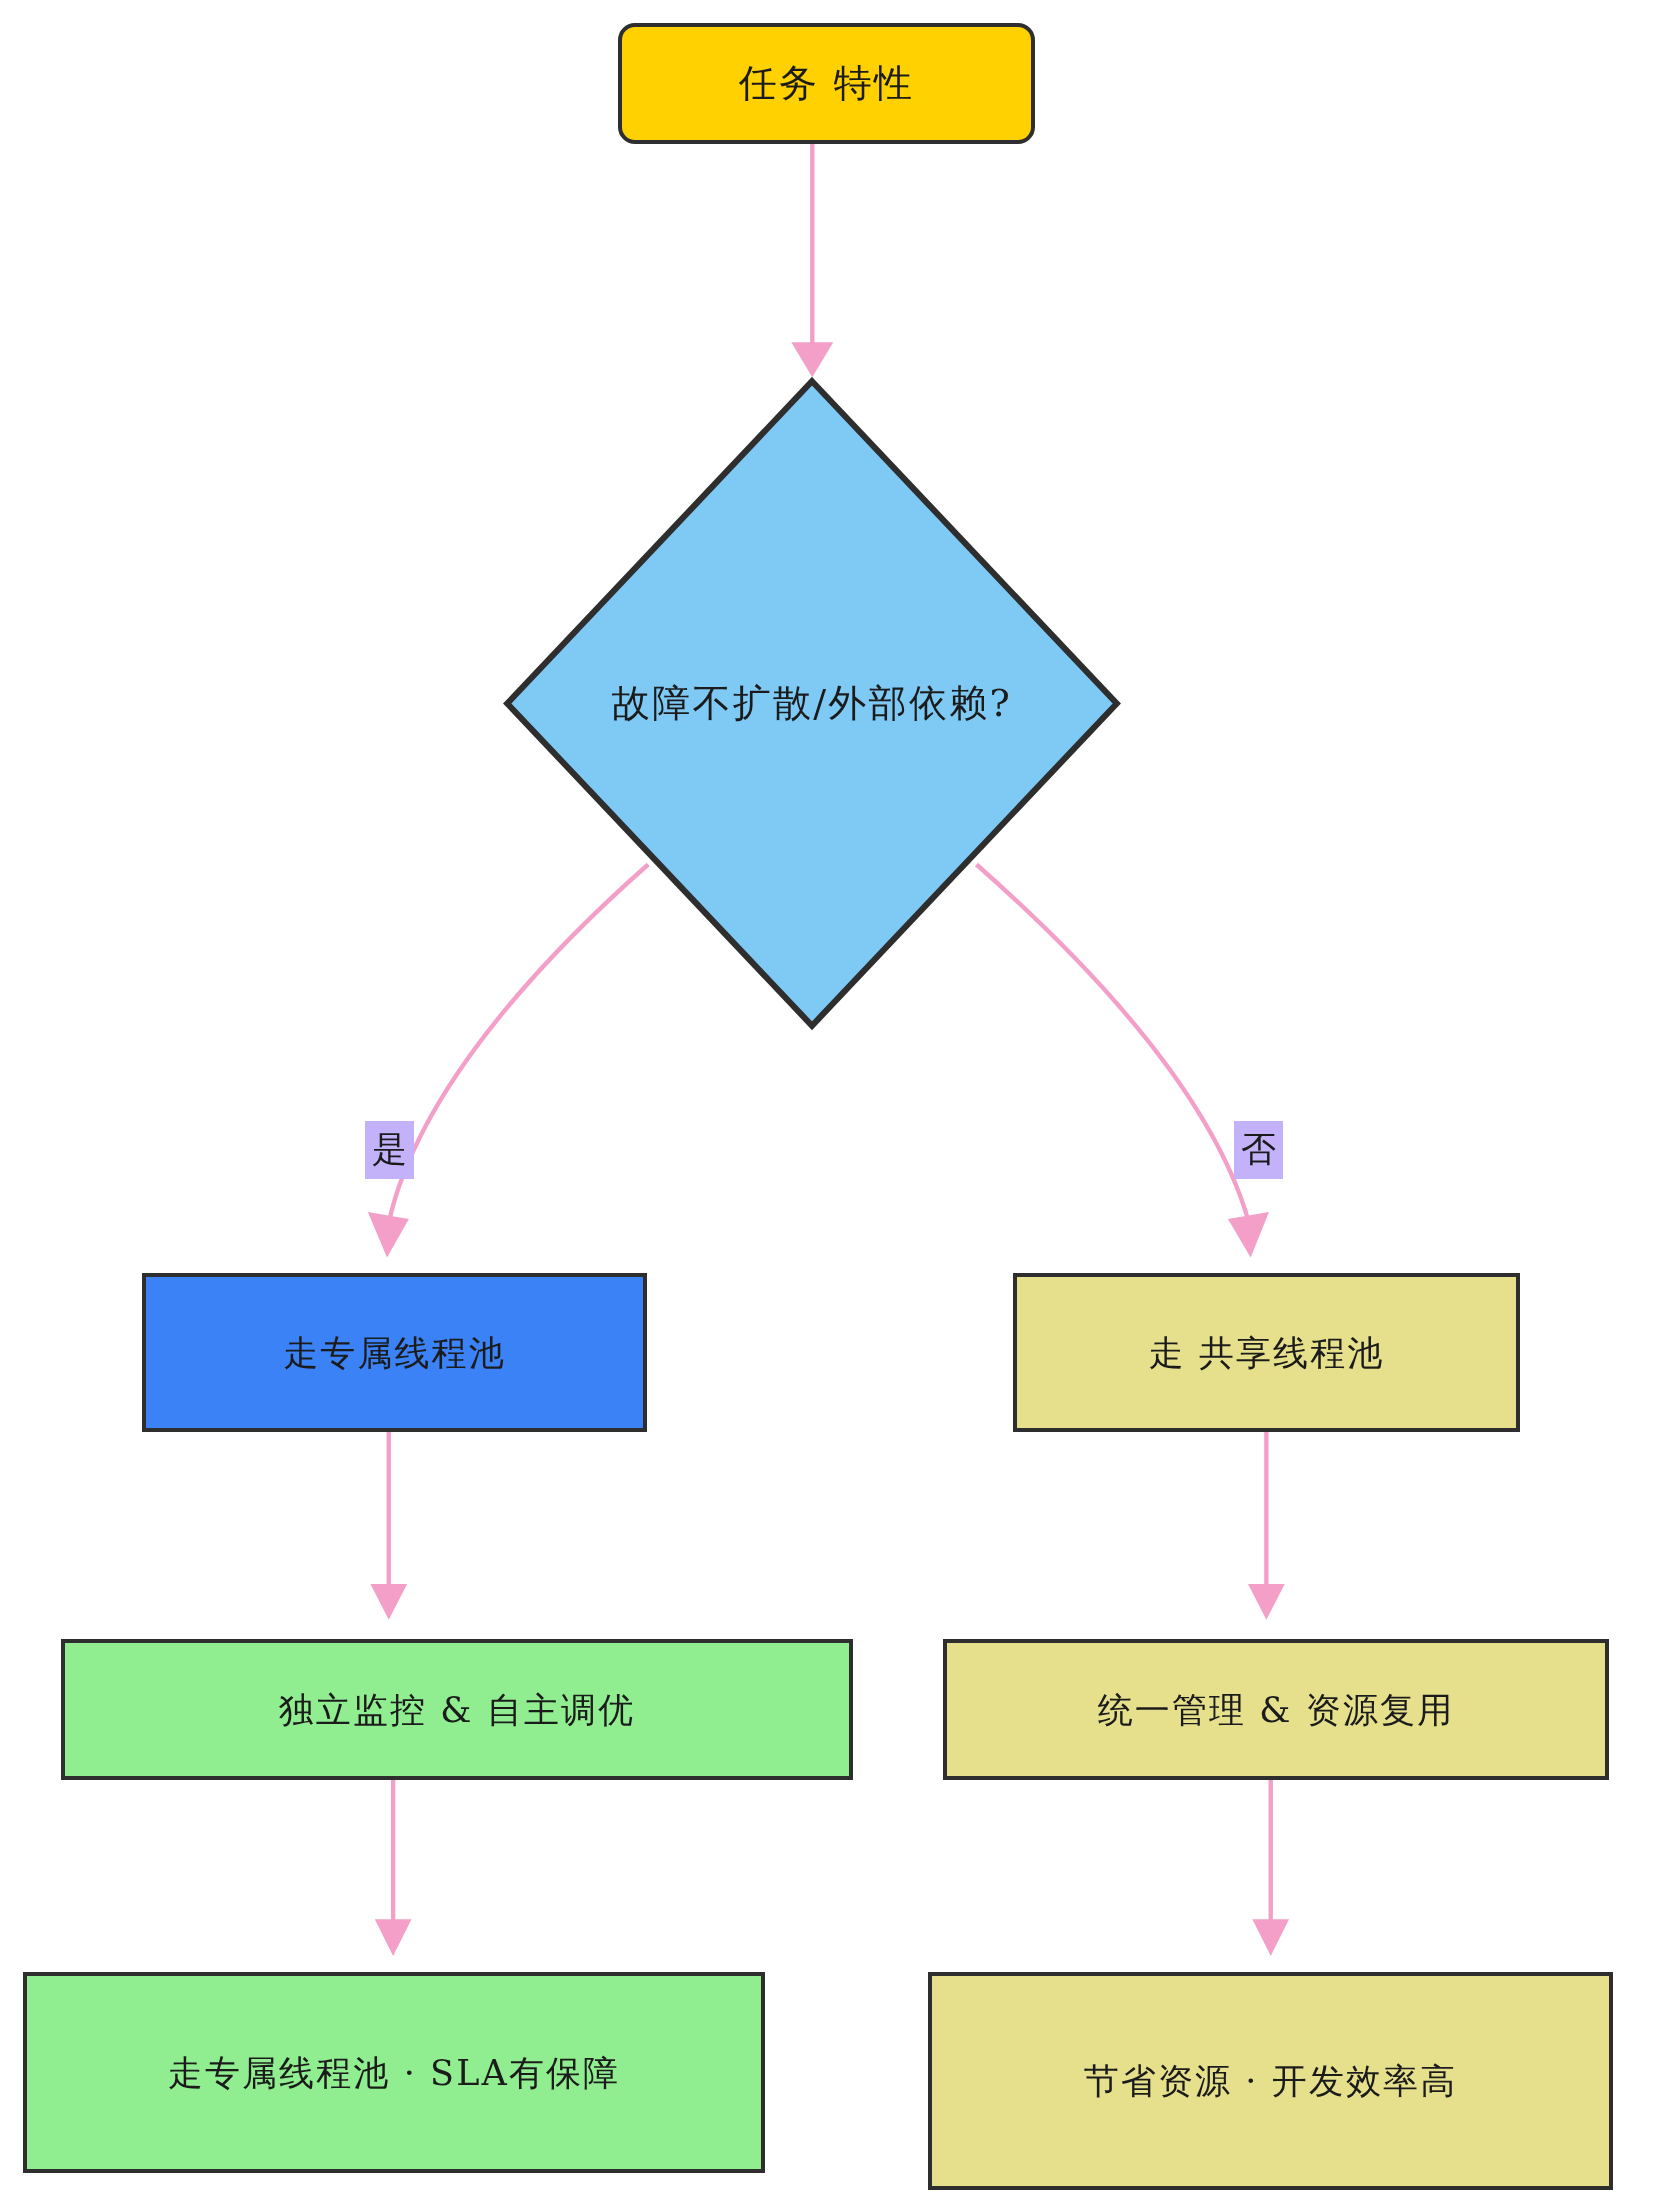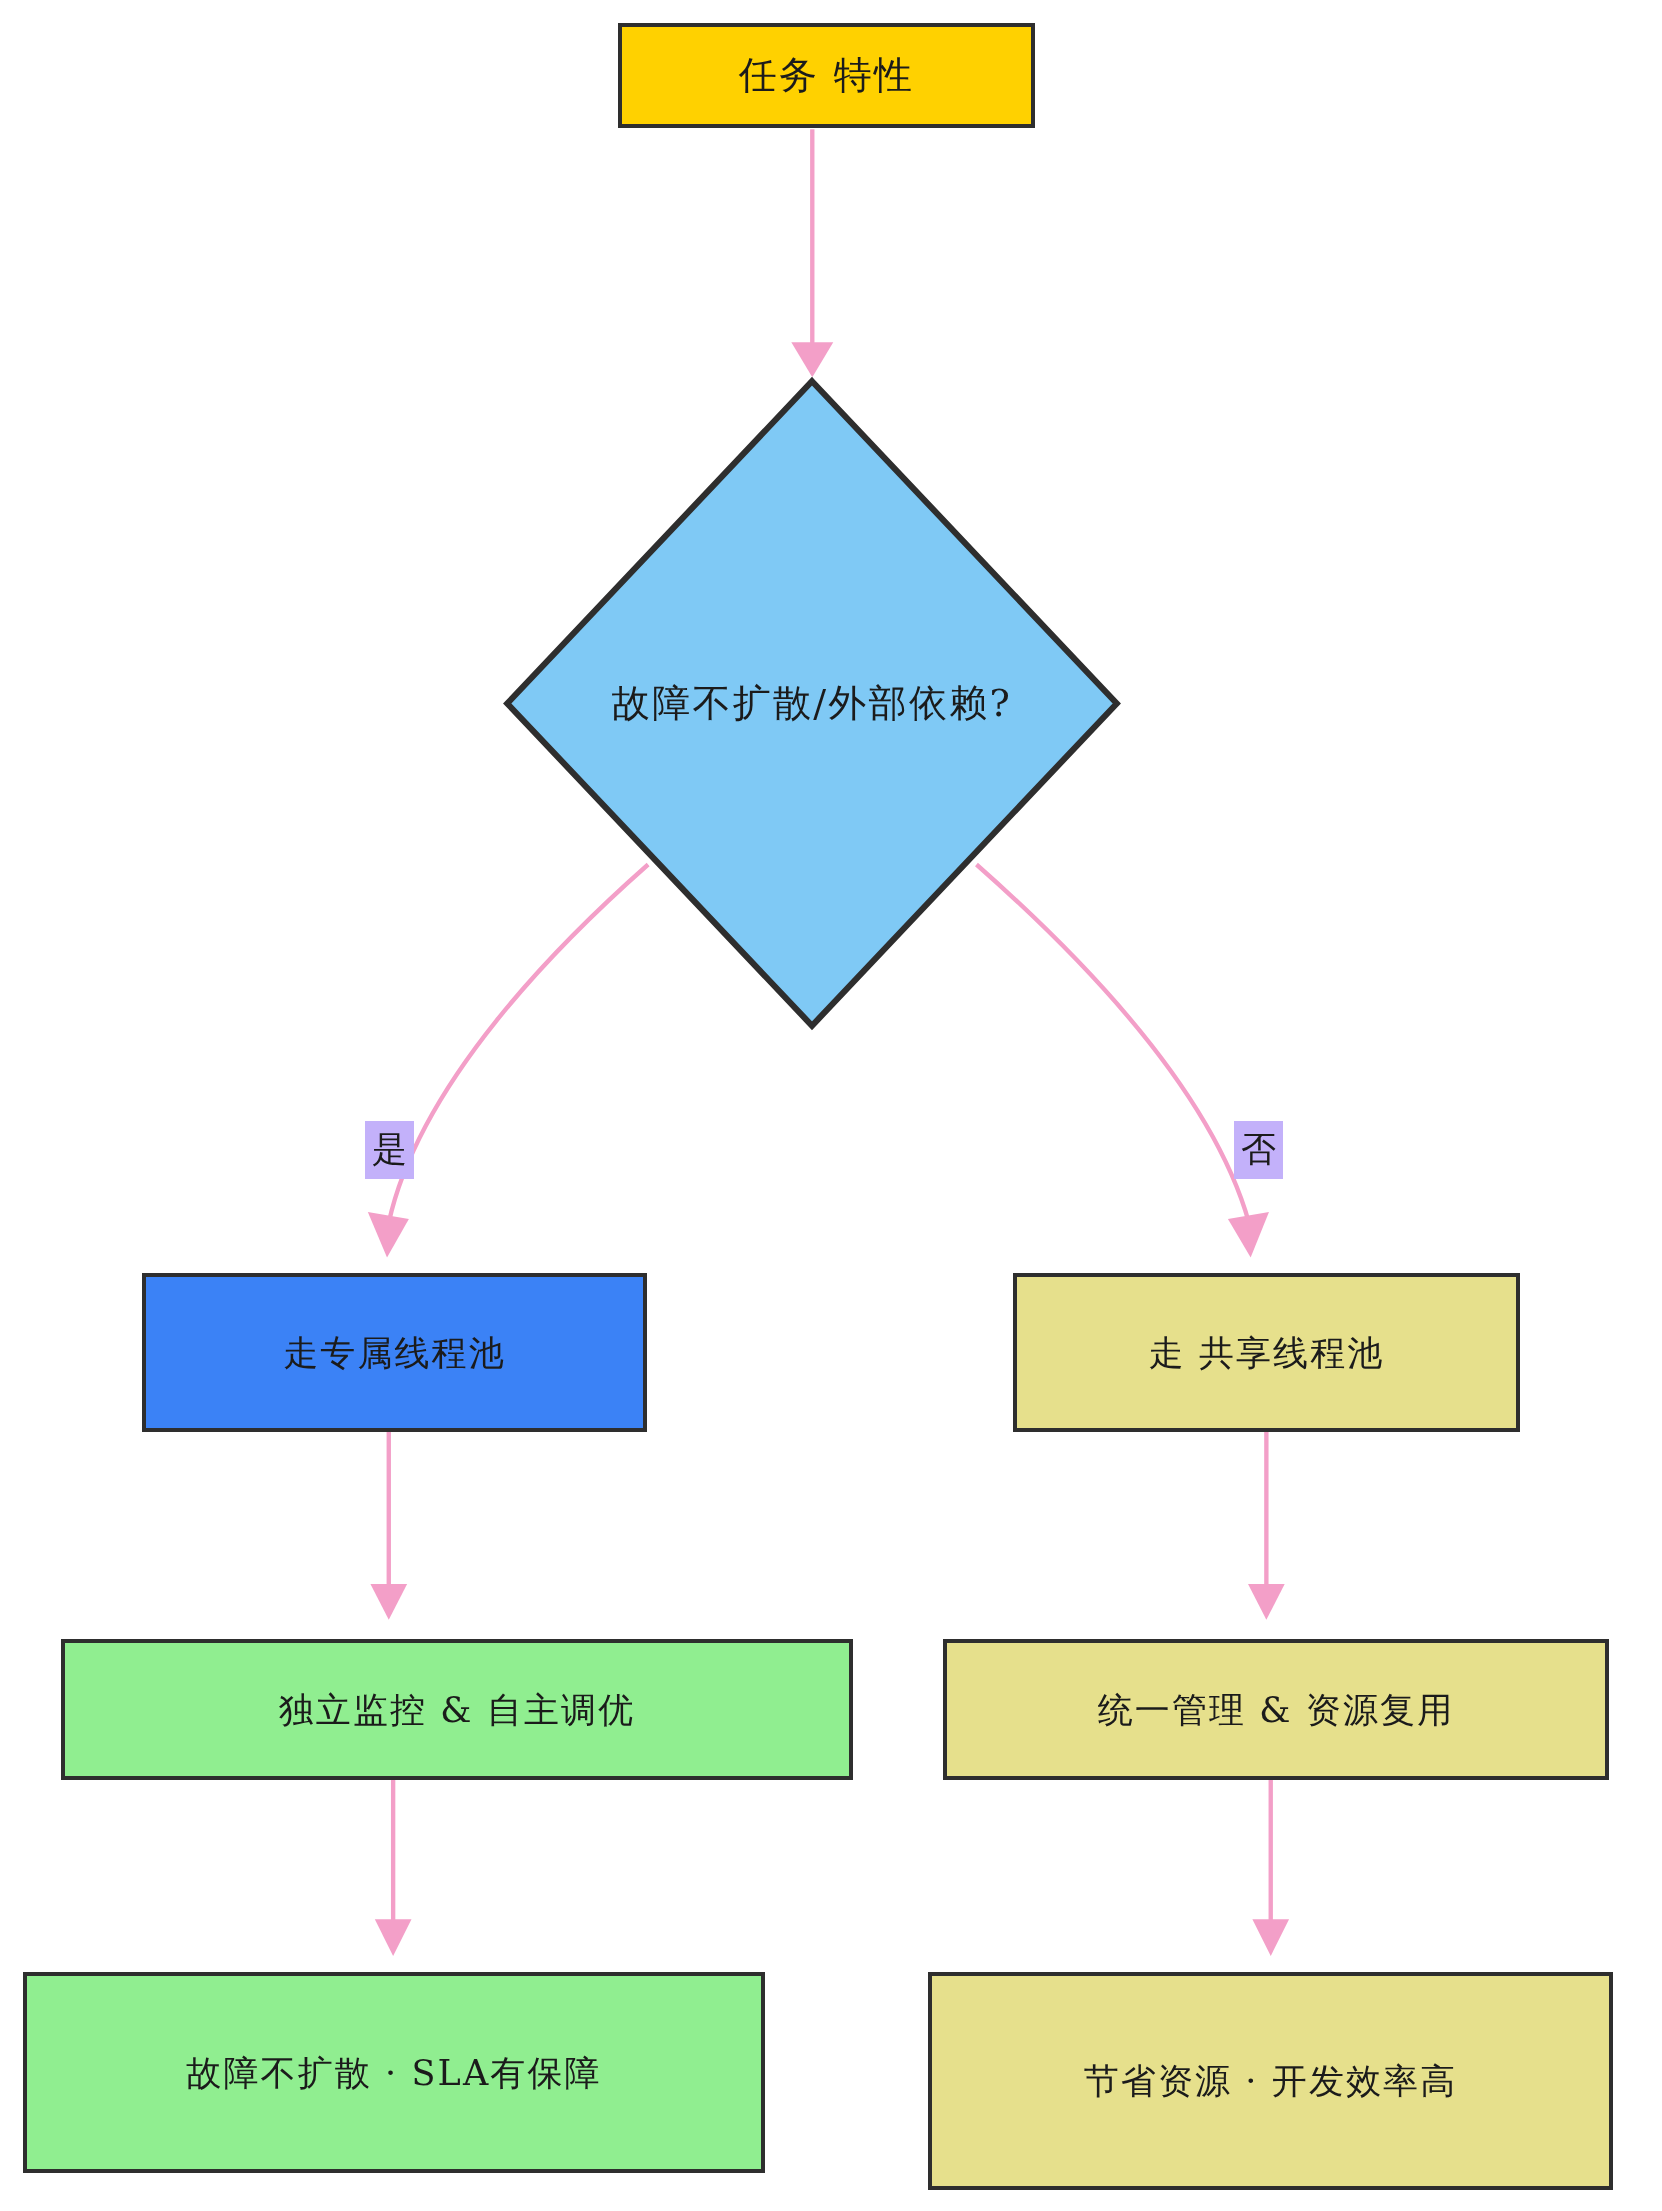--- a/index.html
+++ b/index.html
@@ -48,8 +48,9 @@
     left: 618px;
     top: 23px;
     width: 417px;
-    height: 105px;
+    height: 121px;
     background: #FFD100;
+    border-radius: 17px;
   }
   #node-start .node-label { font-size: 38px; }
 

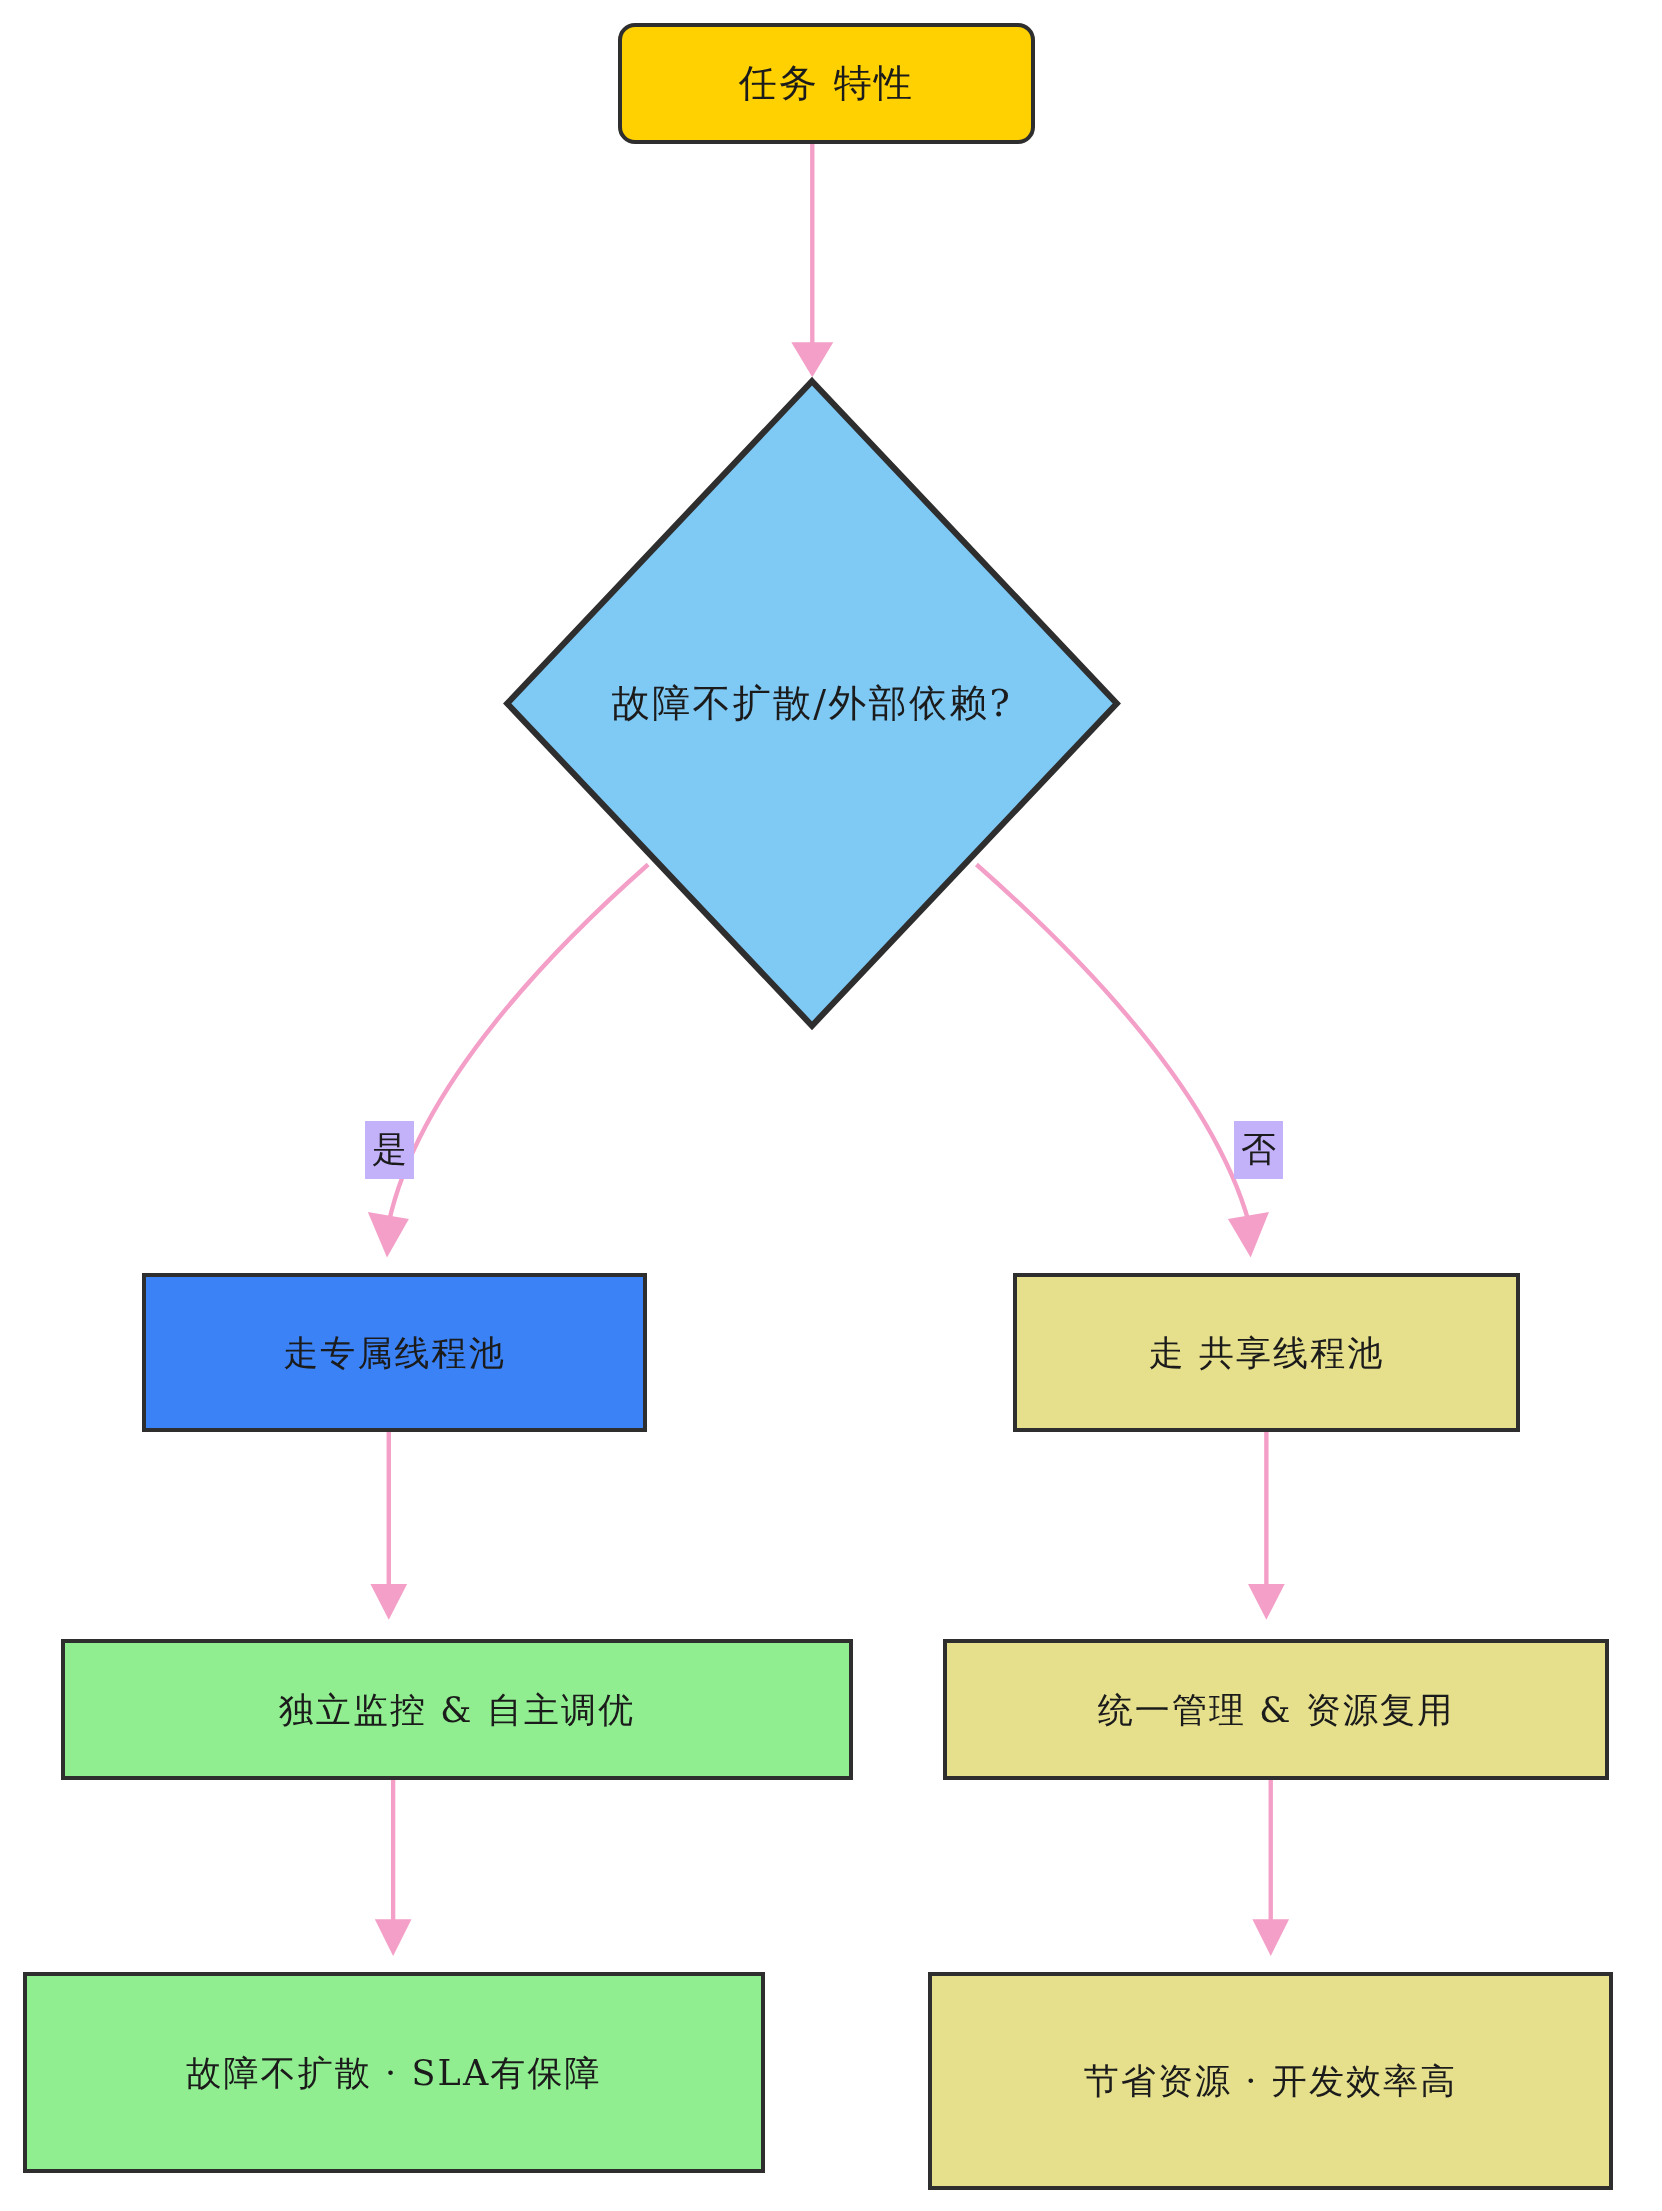--- a/index.html
+++ b/index.html
@@ -201,7 +201,7 @@
   </div>
 
   <div class="node" id="node-yes-3">
-    <span class="node-label">故障不扩散 · SLA有保障</span>
+    <span class="node-label">走专属线程池 · SLA有保障</span>
   </div>
 
   <div class="node" id="node-no-1">

